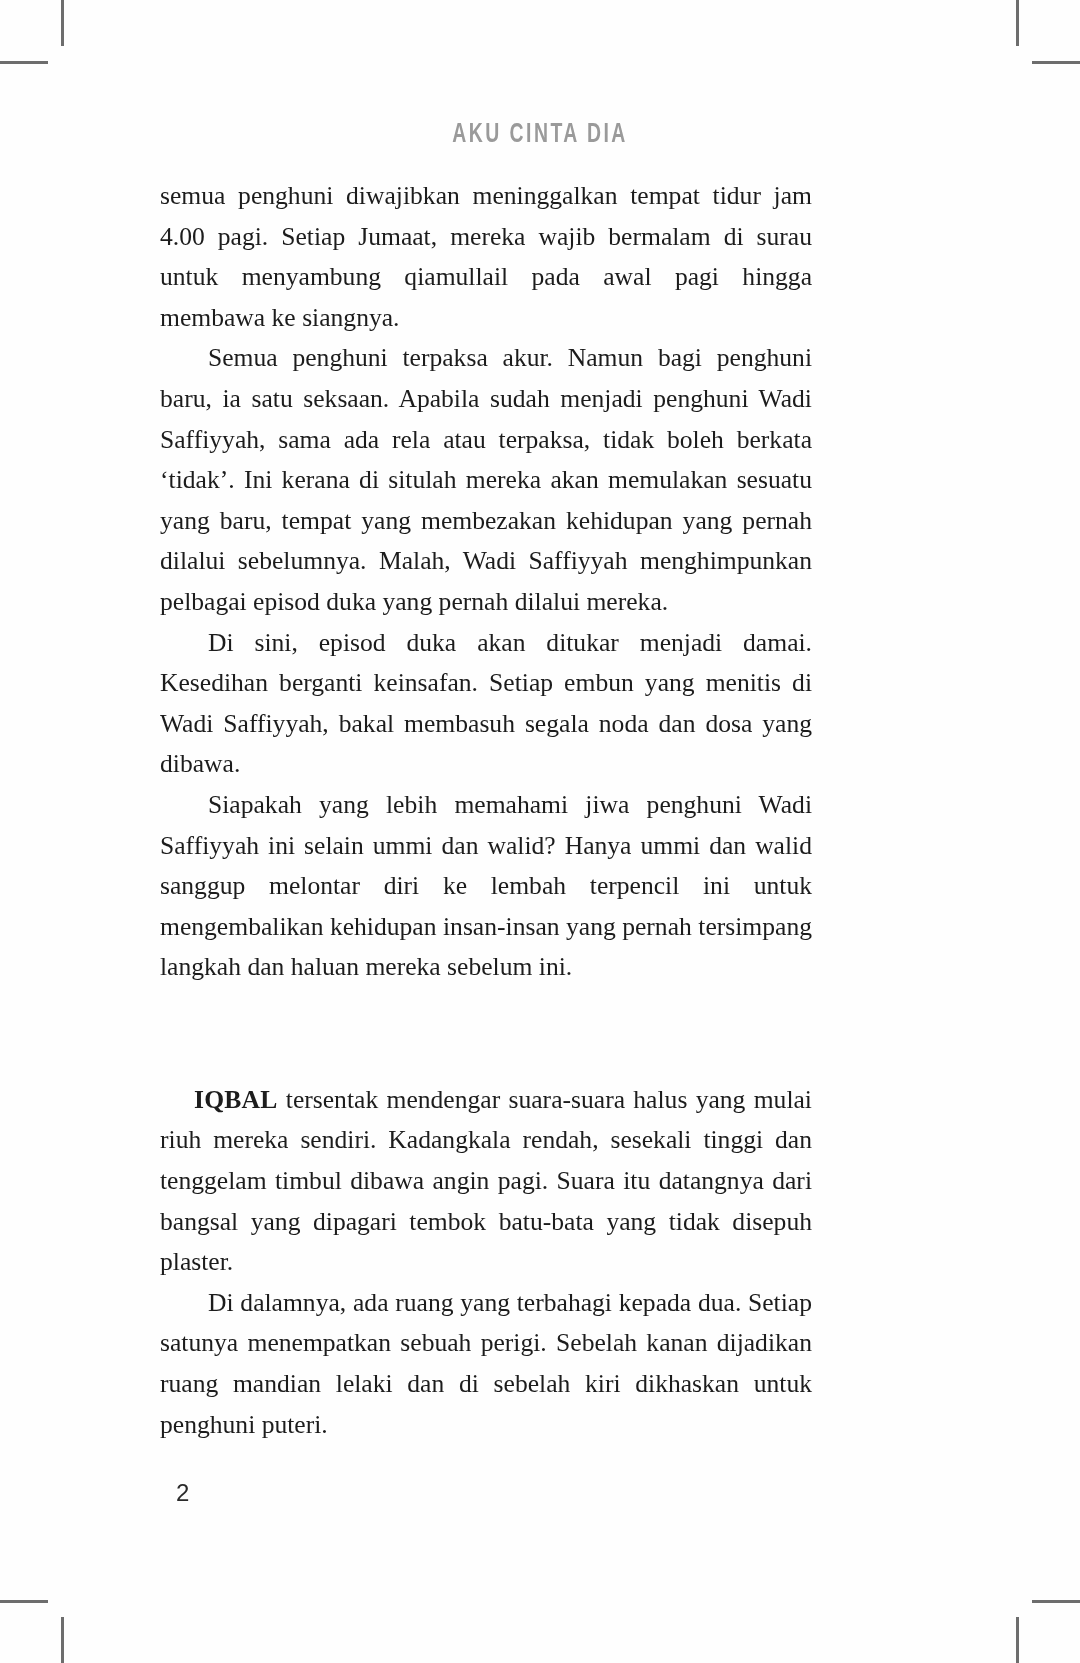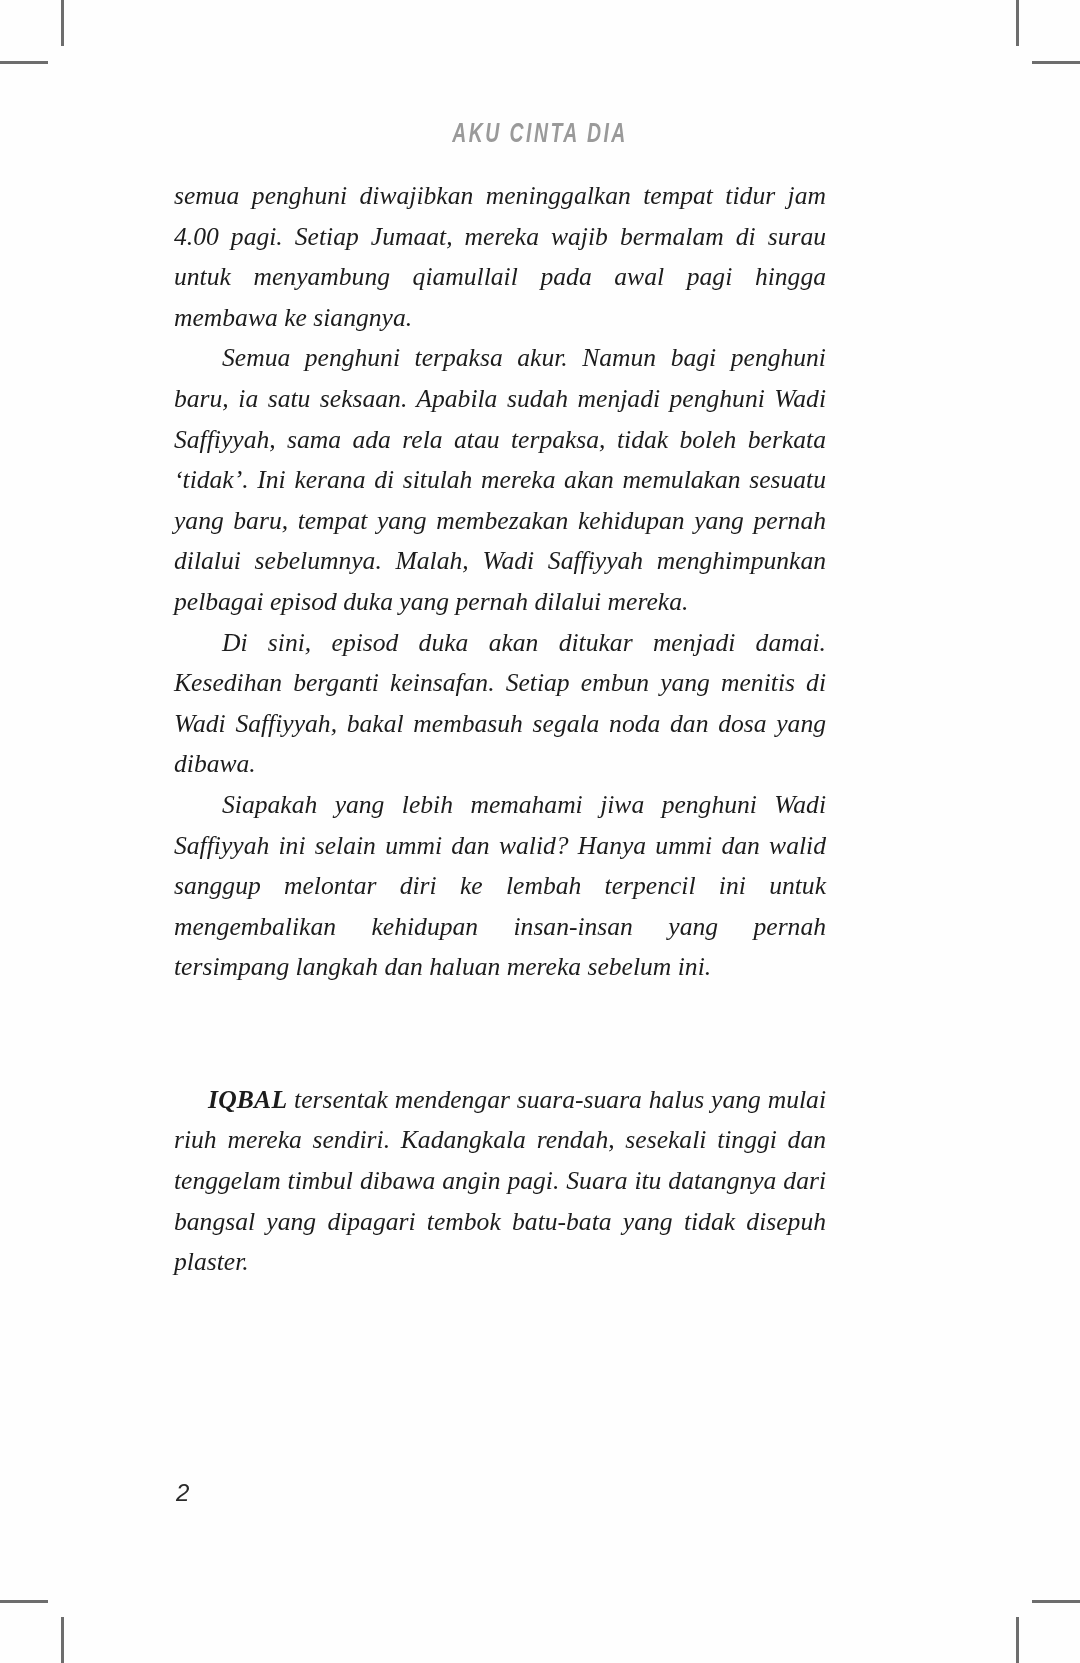--- a/index.html
+++ b/index.html
@@ -17,7 +17,6 @@
     height: 1663px;
     background: #fefefe;
     overflow: hidden;
-    font-style: italic;
   }
 
   

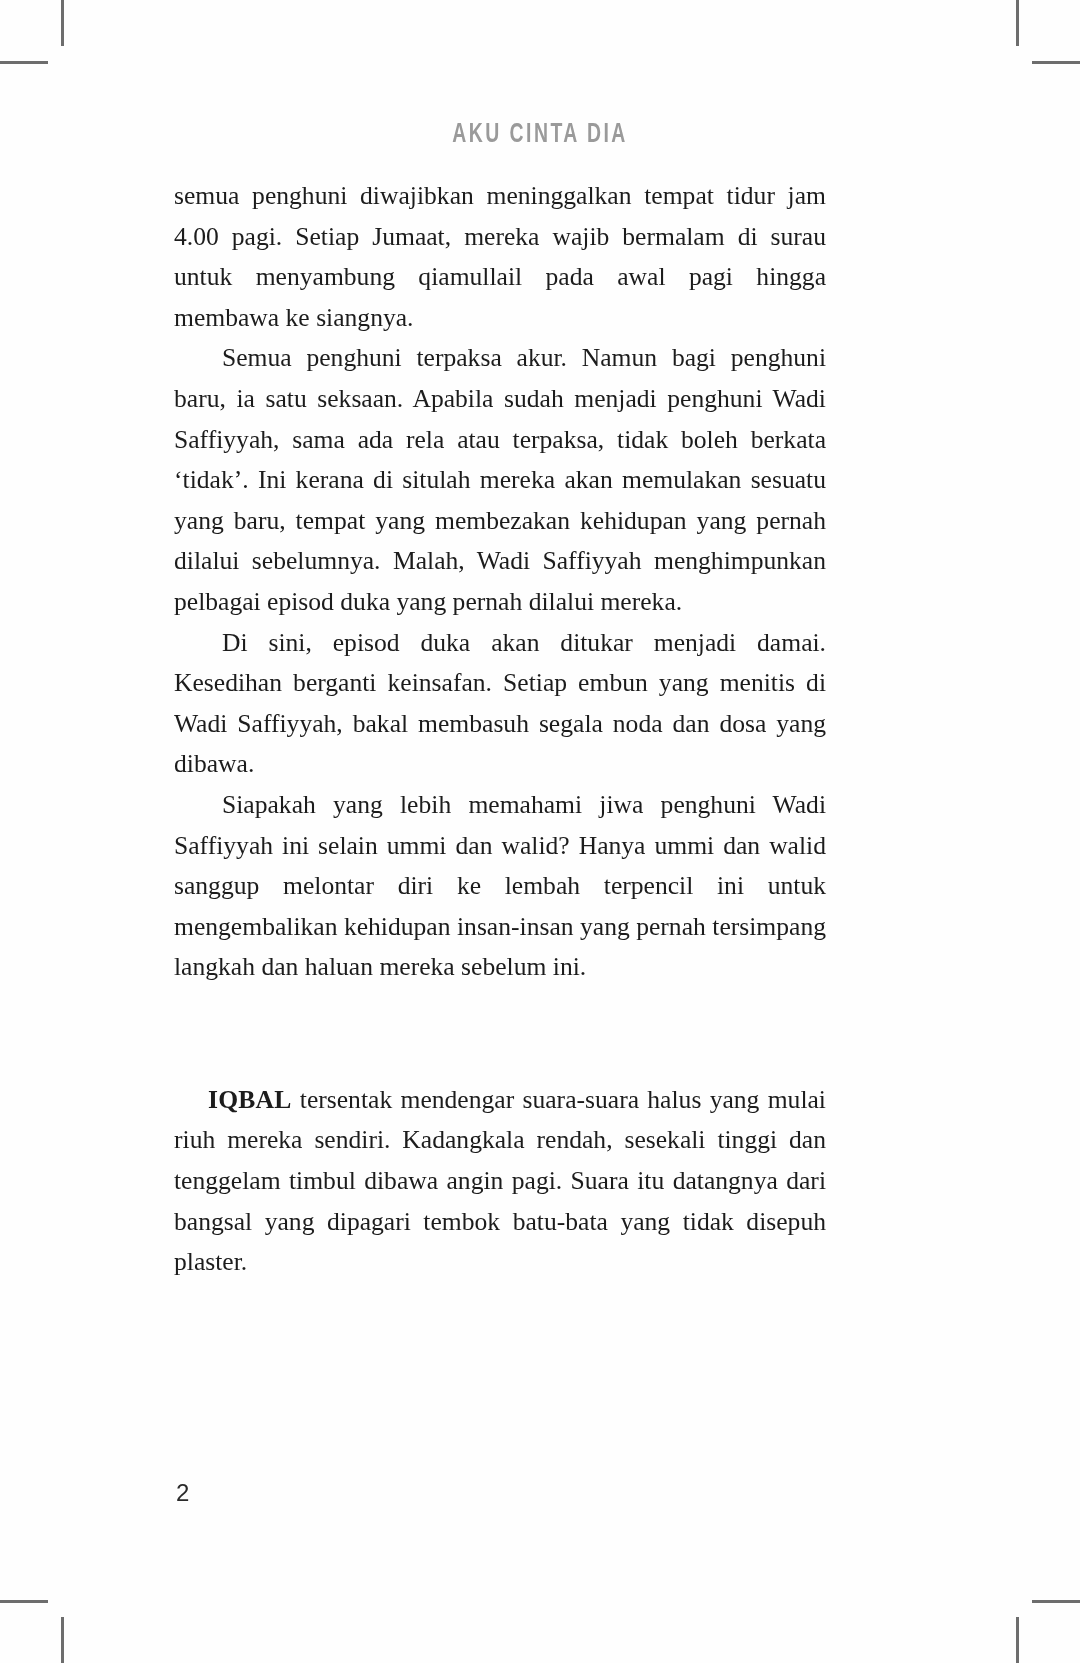--- a/index.html
+++ b/index.html
@@ -57,7 +57,7 @@
   
   .textblock {
     position: absolute;
-    left: 174px;
+    left: 160px;
     top: 176px;
     width: 652px;
   }

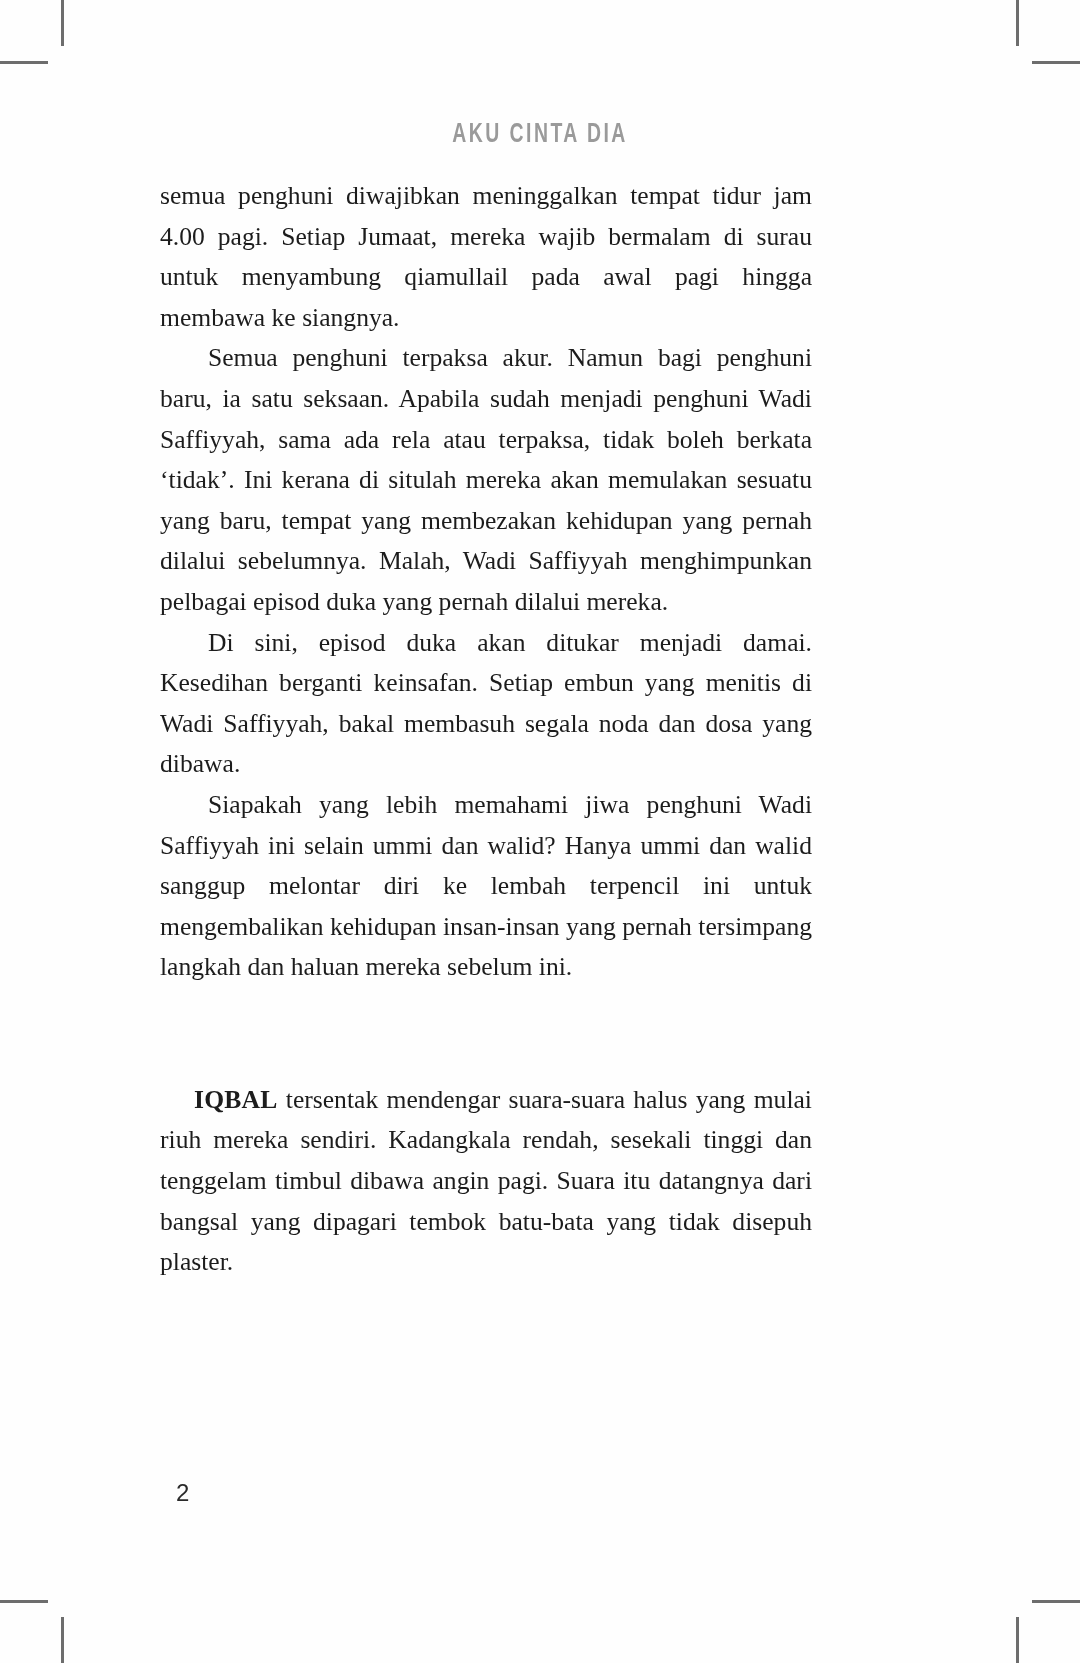--- a/index.html
+++ b/index.html
@@ -125,6 +125,7 @@
 
     <p class="first"><span class="lead">IQBAL</span><span> tersentak mendengar suara-suara halus yang mulai riuh mereka sendiri. Kadangkala rendah, sesekali tinggi dan tenggelam timbul dibawa angin pagi. Suara itu datangnya dari bangsal yang dipagari tembok batu-bata yang tidak disepuh plaster.</span></p>
 
+    <p class="indent">Di dalamnya, ada ruang yang terbahagi kepada dua. Setiap satunya menempatkan sebuah perigi. Sebelah kanan dijadikan ruang mandian lelaki dan di sebelah kiri dikhaskan untuk penghuni puteri.</p>
 
 
   </div>

